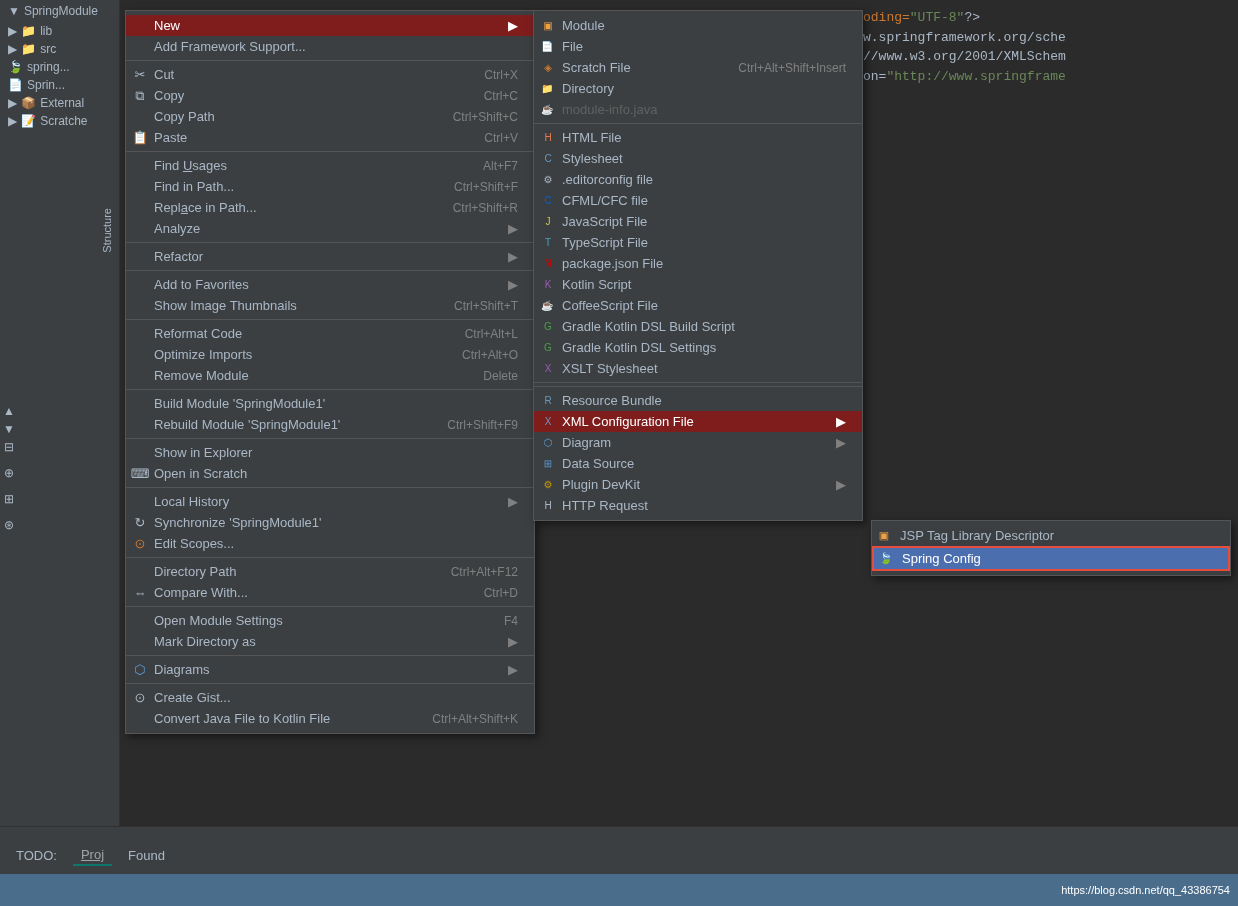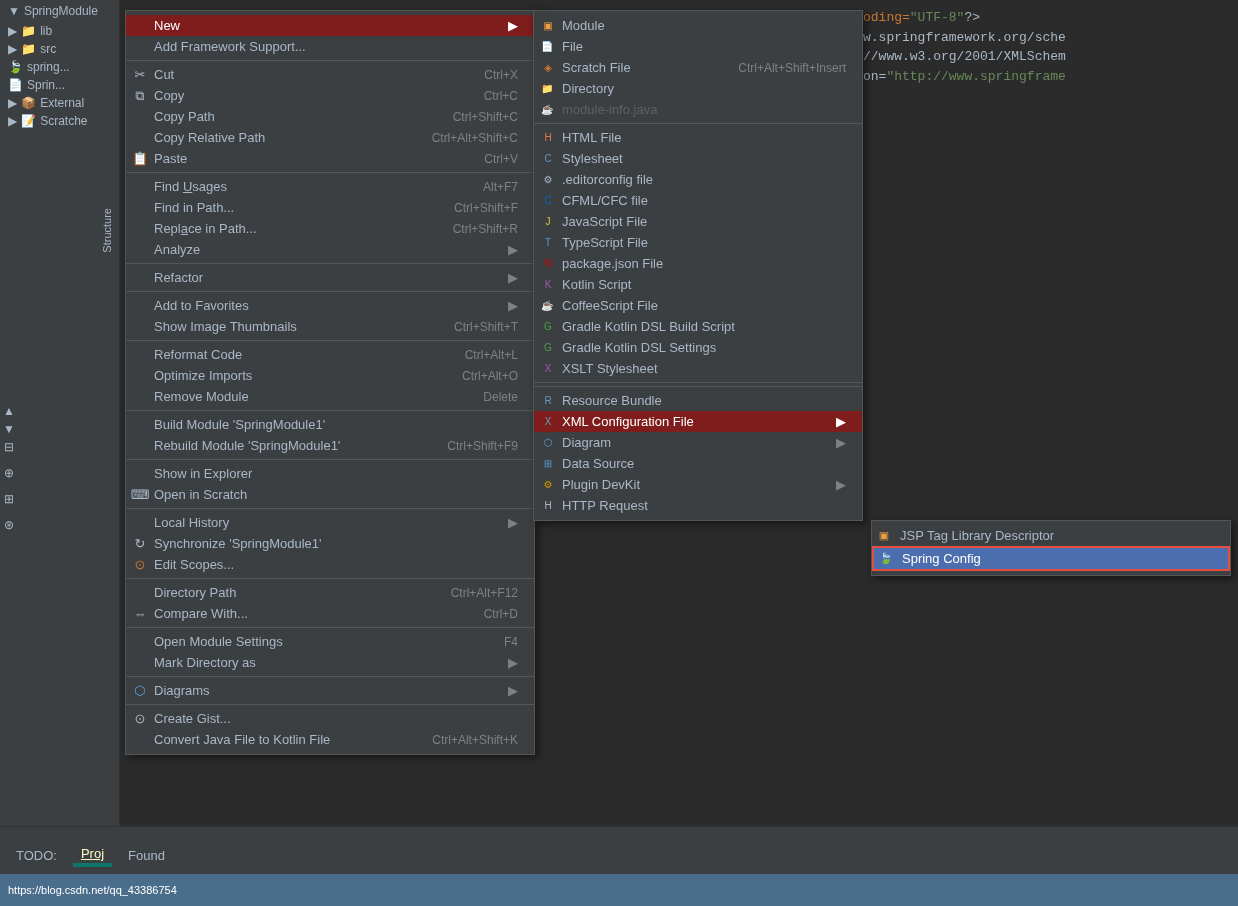--- a/index.html
+++ b/index.html
@@ -306,11 +306,6 @@
     <span class="shortcut">Ctrl+Shift+C</span>
   </div>
   <div class="menu-item">
-    <span class="icon-placeholder"></span>
-    <span>Copy Relative Path</span>
-    <span class="shortcut">Ctrl+Alt+Shift+C</span>
-  </div>
-  <div class="menu-item">
     <span class="icon-placeholder" style="color:#a9b7c6;">📋</span>
     <span>Paste</span>
     <span class="shortcut">Ctrl+V</span>

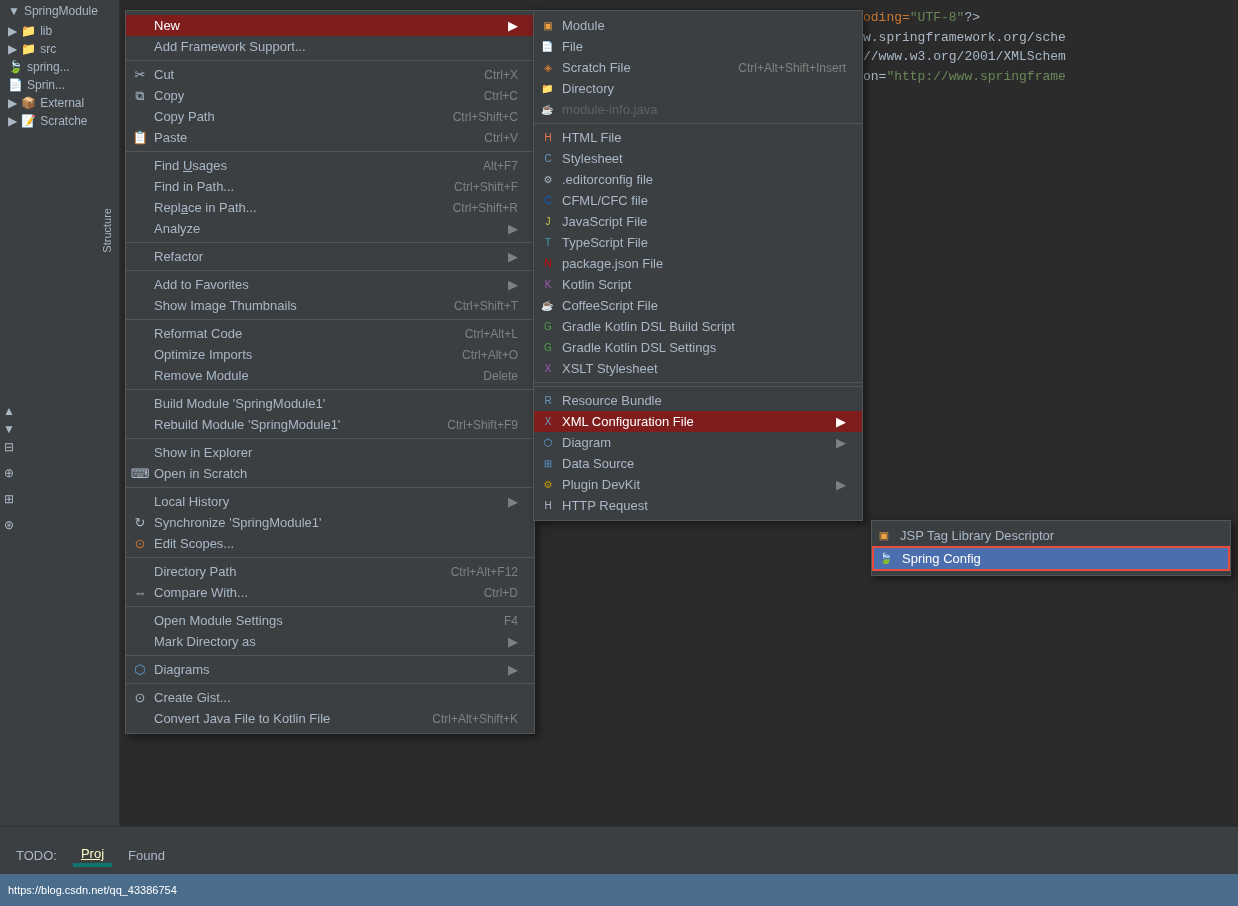--- a/index.html
+++ b/index.html
@@ -203,8 +203,8 @@
     }
 
     .tab-label.active {
-      color: #fef9c3;
-      border-bottom: 4px solid #0f766e;
+      color: #a3a3a3;
+      border-bottom: 2px solid #0f766e;
       text-decoration: underline;
     }
 

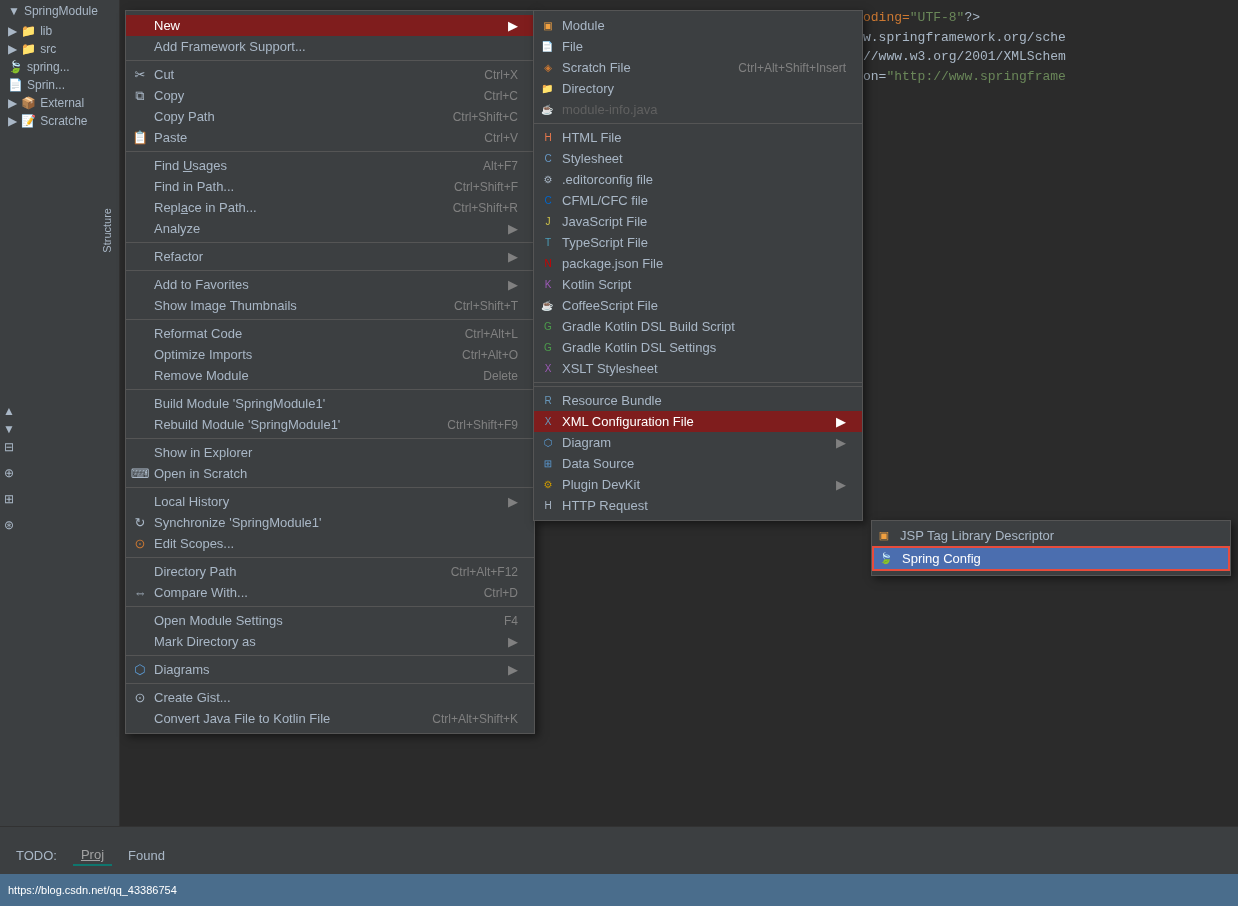--- a/index.html
+++ b/index.html
@@ -83,7 +83,7 @@
       background: #4a6d8c;
       display: flex;
       align-items: center;
-      justify-content: flex-start;
+      justify-content: flex-end;
       padding: 16px 8px;
       font-size: 11px;
       color: #ffffff;

